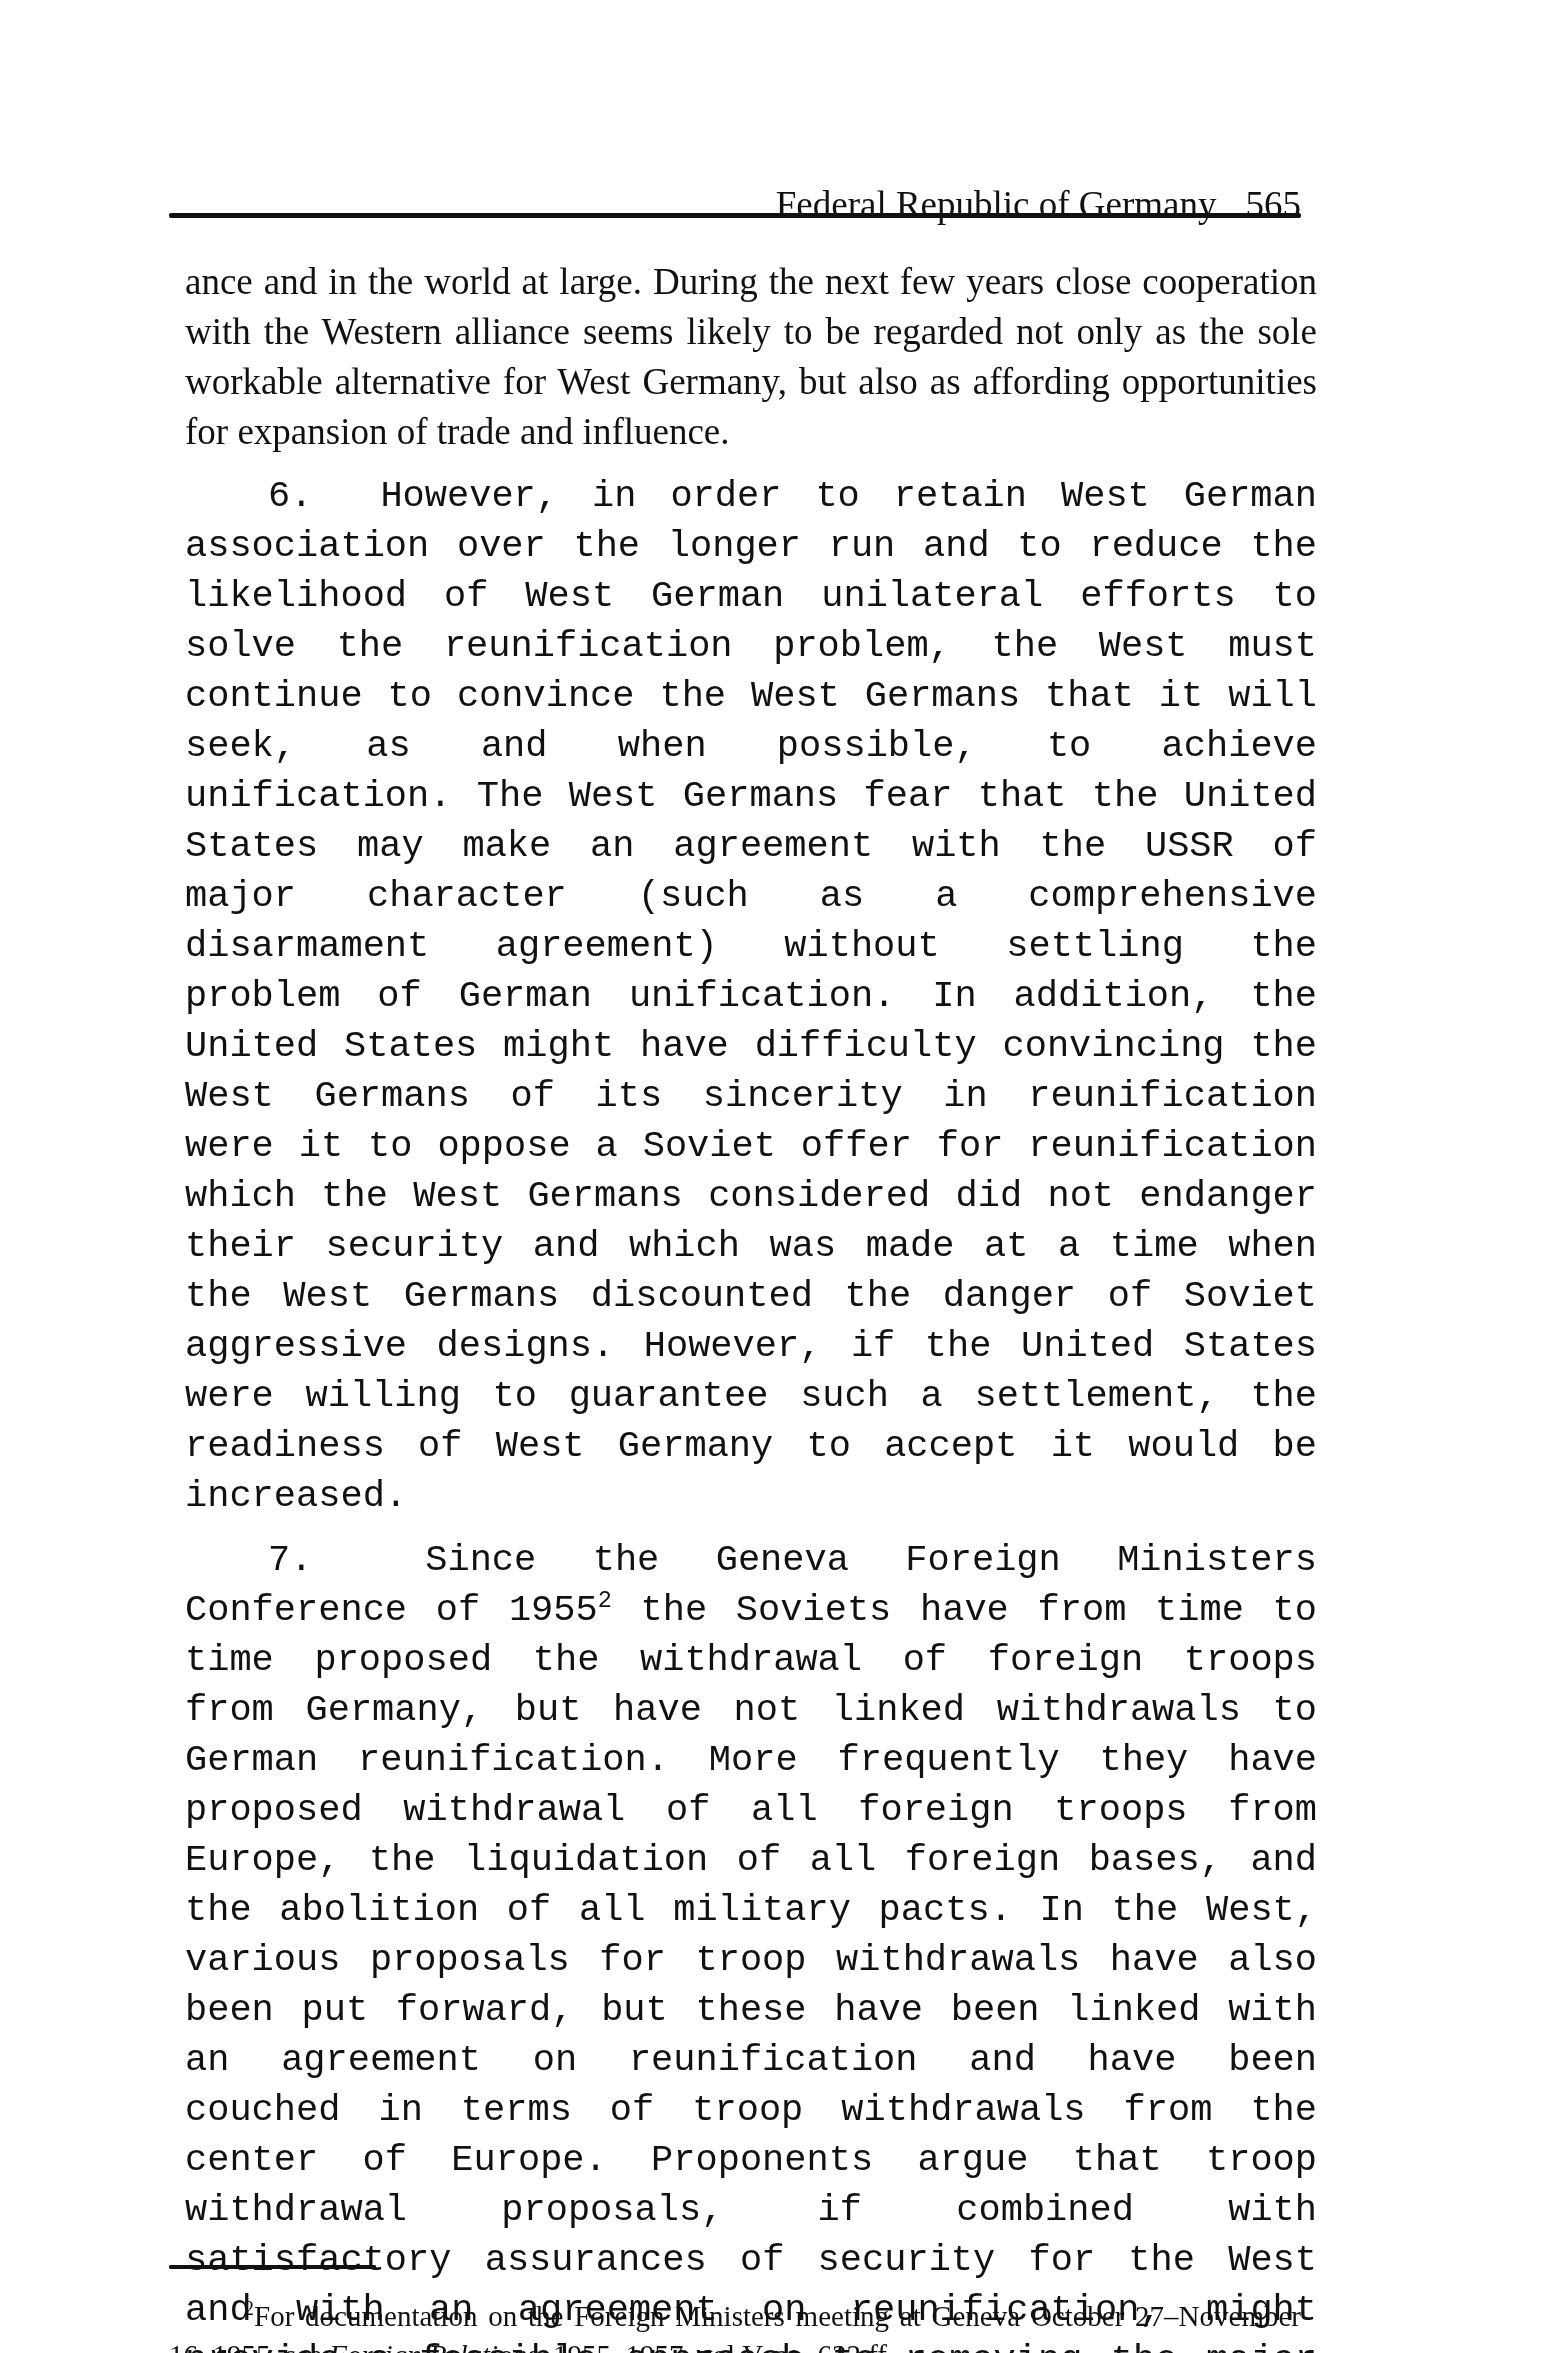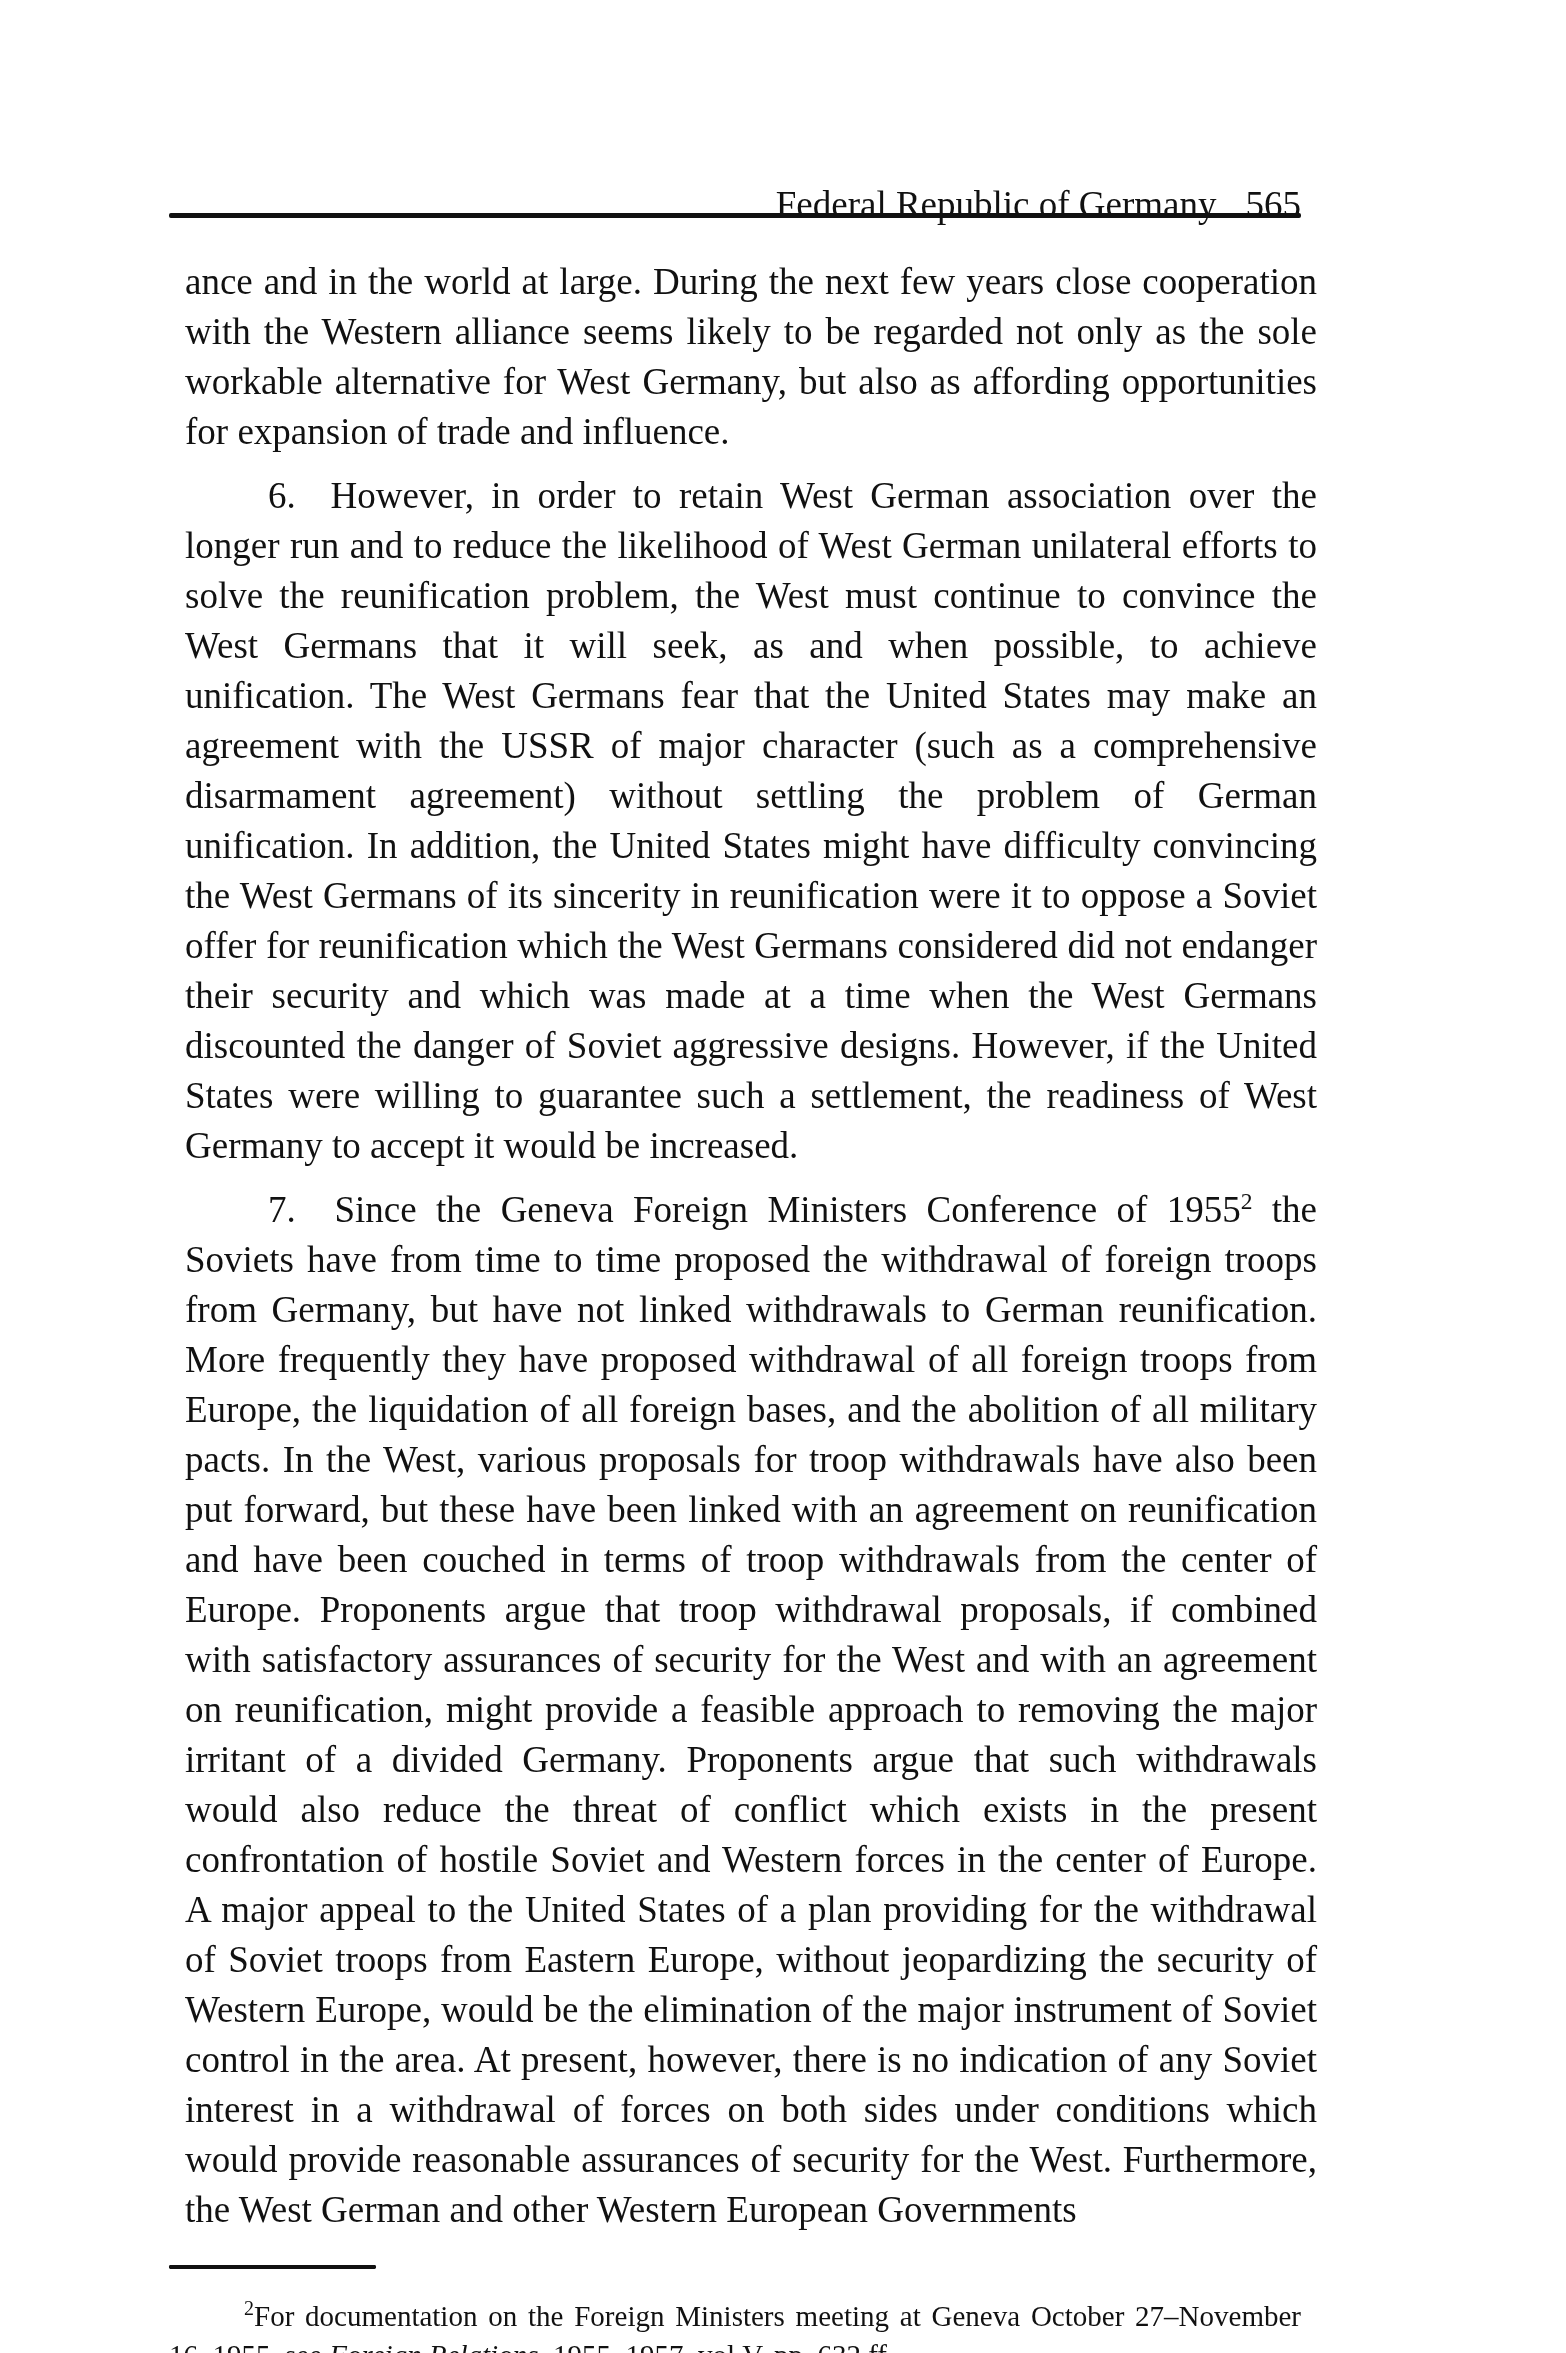--- a/index.html
+++ b/index.html
@@ -21,7 +21,7 @@
   }
   .body-text p { margin: 0 0 14px 0; }
   .body-text p.cont { text-indent: 0; }
-  .body-text p.num { text-indent: 83px; }
+  .body-text p.num { text-indent: 83px; font-family: Liberation Mono, monospace; }
   sup { font-size: 23.5px; line-height: 0; vertical-align: 13px; }
   .fn-rule { position: absolute; top: 2265px; left: 0; width: 207px; height: 3.8px; background: #111; border-radius: 1.4px; }
   .footnote {

